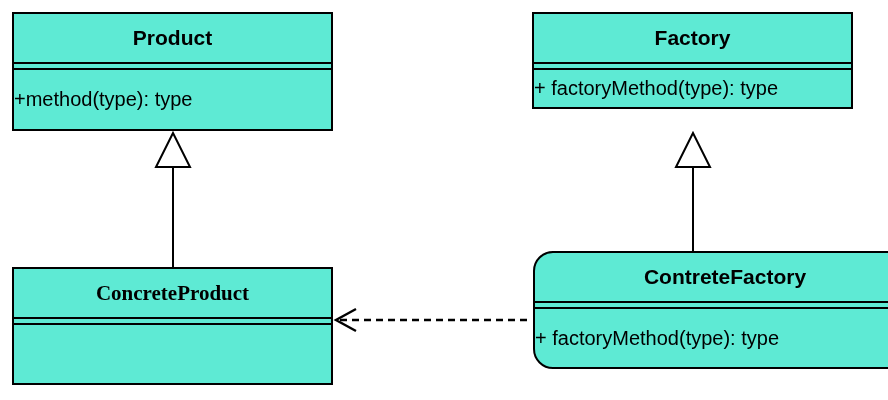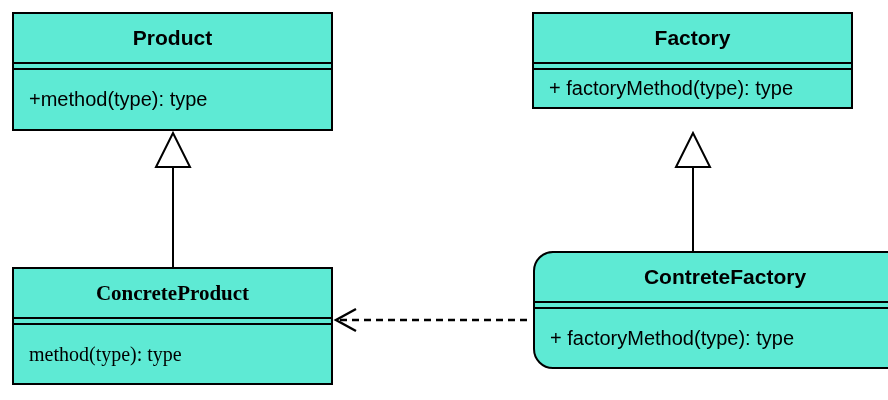--- a/index.html
+++ b/index.html
@@ -56,7 +56,6 @@
     flex: 1;
     display: flex;
     align-items: center;
-    padding-left: 15px;
     font-size: 20px;
     white-space: nowrap;
   }

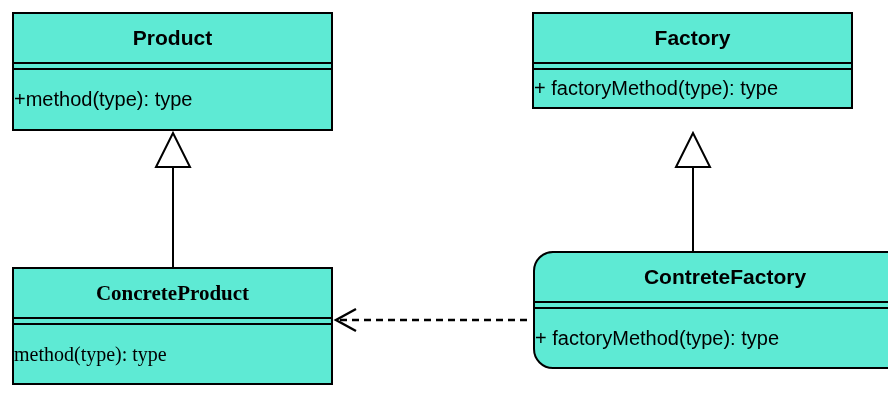--- a/index.html
+++ b/index.html
@@ -102,9 +102,6 @@
   <div class="uml-class pos-concrete-product">
     <div class="uml-title">ConcreteProduct</div>
     <div class="uml-attrs"></div>
-    <div class="uml-methods">
-      <span>method(type): type</span>
-    </div>
   </div>
 
   <div class="uml-class pos-contrete-factory">

